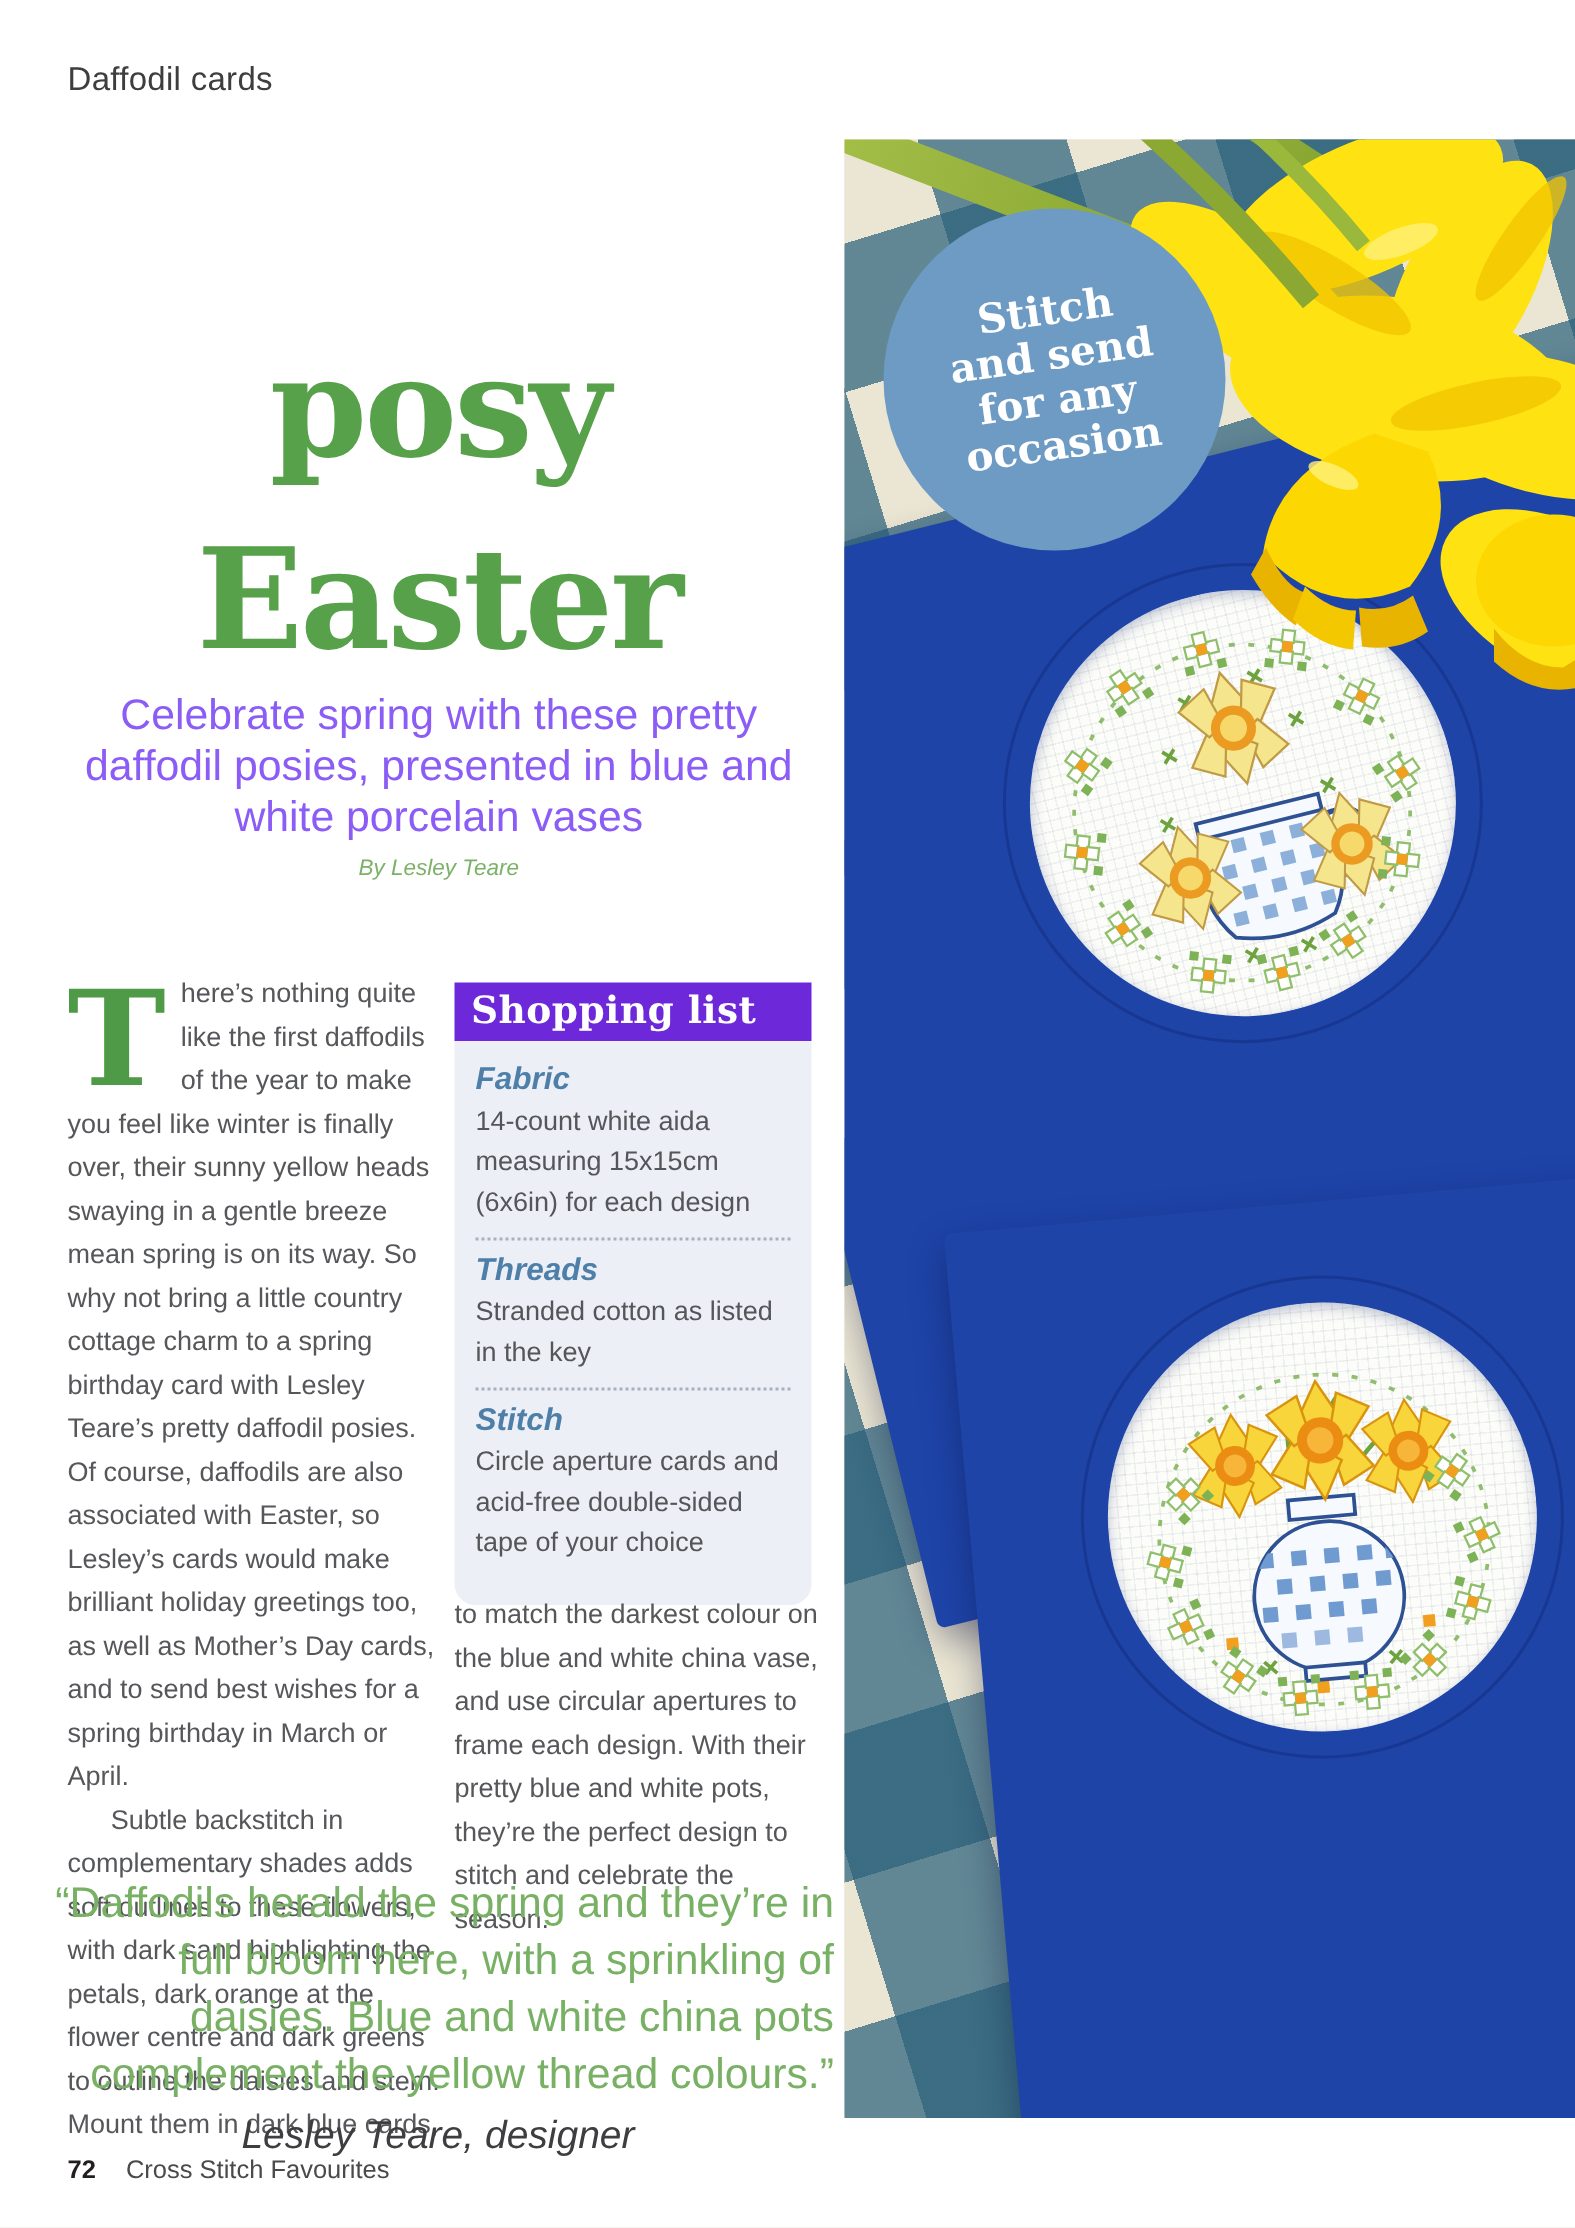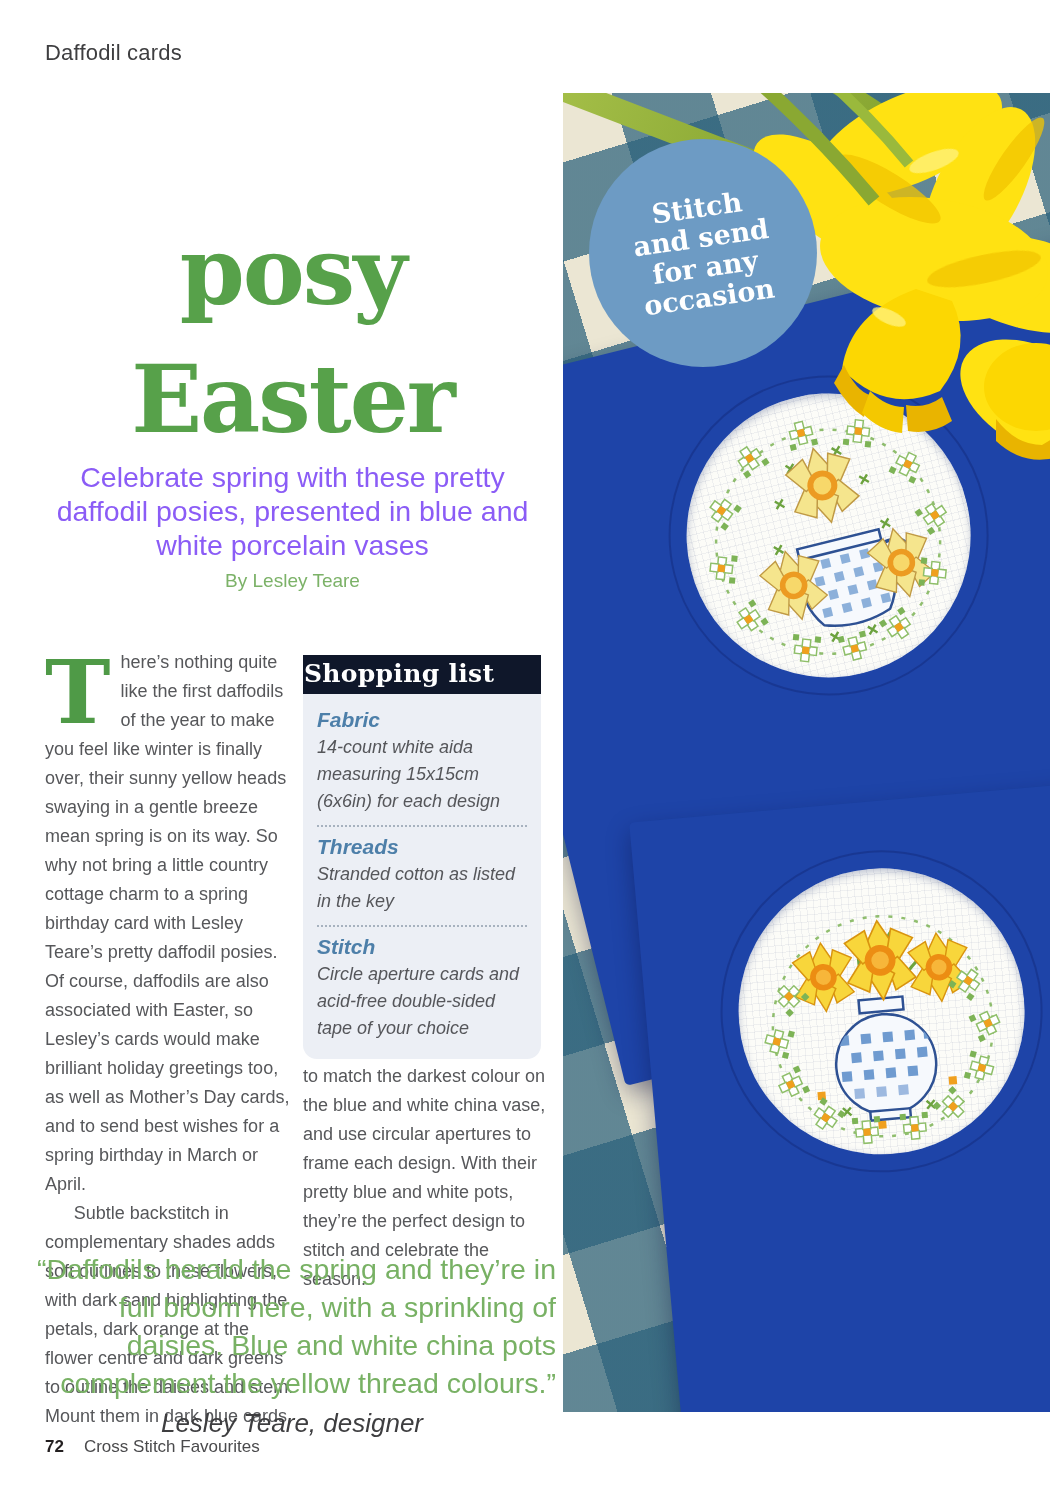--- a/index.html
+++ b/index.html
@@ -16,7 +16,7 @@
   .standfirst{position:absolute;left:40px;top:460px;width:505px;text-align:center;
               font-size:28.5px;line-height:34px;color:#8b5cf6;}
   .byline{position:absolute;left:40px;top:570px;width:505px;text-align:center;
-          font-size:19px;color:#7cb268;}
+          font-style:italic;font-size:15px;color:#7cb268;}
 
   .col1{position:absolute;left:45px;top:648px;width:252px;font-size:18px;line-height:29px;}
   .col1 p{margin:0;}

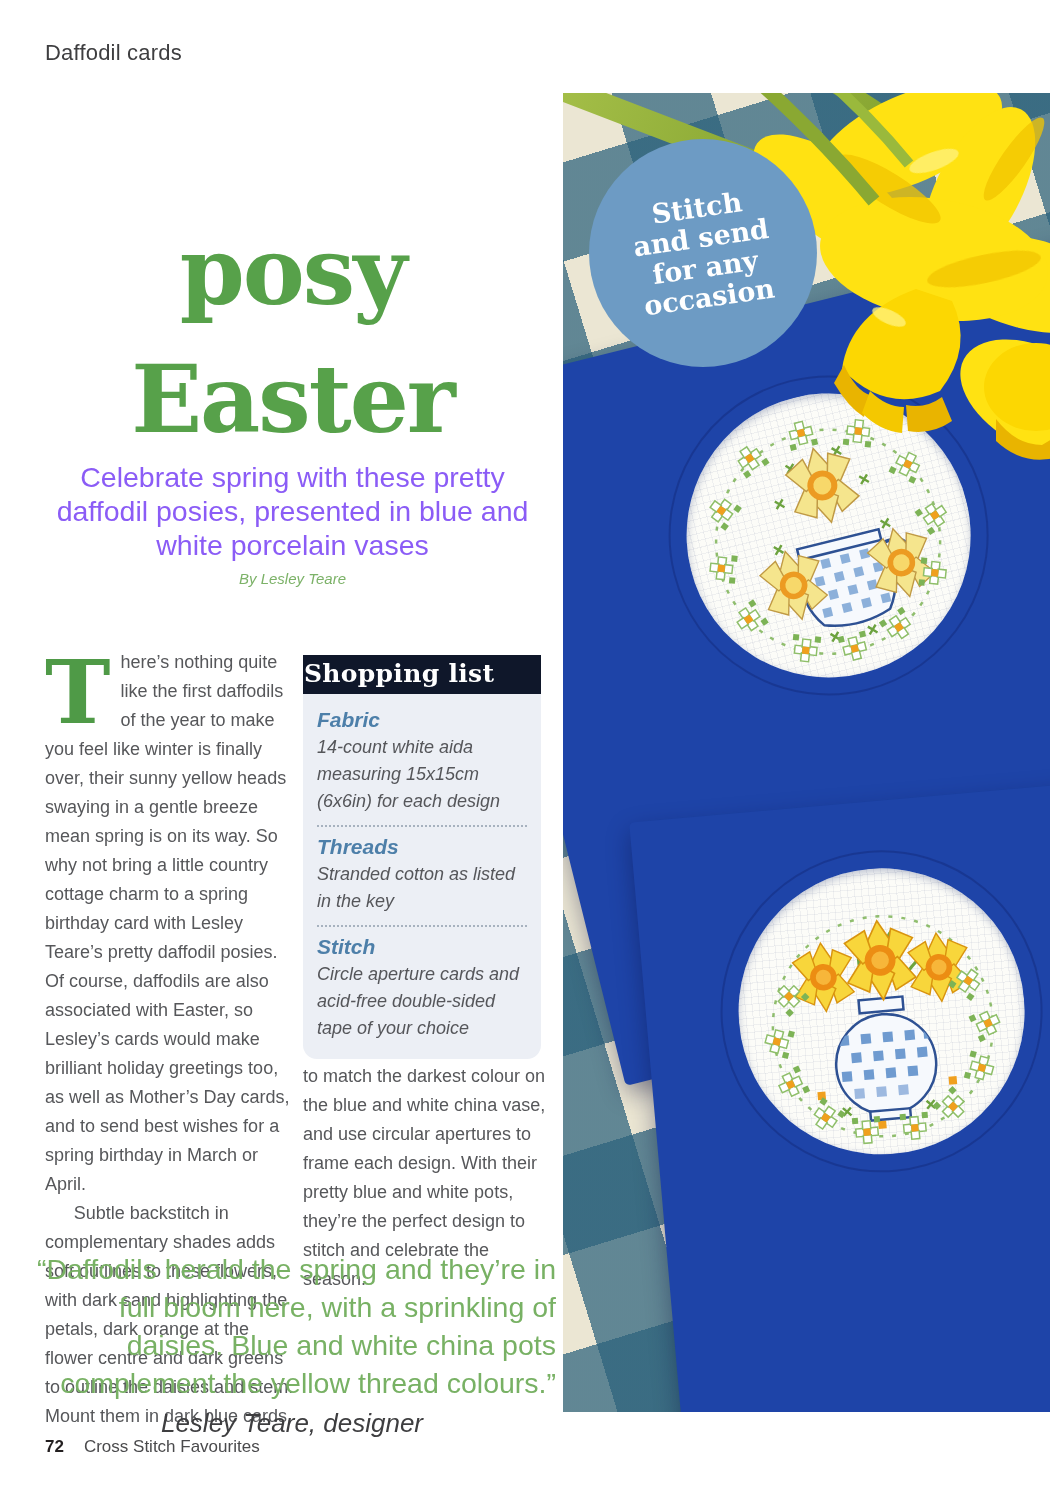--- a/index.html
+++ b/index.html
@@ -26,8 +26,8 @@
 
   
   .shoplist{position:absolute;left:303px;top:655px;width:238px;}
-  .sl-head{background:#0f172a;color:#ffffff;font-family:"DejaVu Serif","Liberation Serif",serif;
-           font-weight:700;font-size:25px;padding:4px 0 6px 1px;letter-spacing:.3px;}
+  .sl-head{background:#6d28d9;color:#ffffff;font-family:"DejaVu Serif","Liberation Serif",serif;
+           font-weight:700;font-size:25px;padding:4px 0 6px 11px;letter-spacing:.3px;}
   .sl-body{background:#eceff5;border-radius:0 0 14px 14px;padding:6px 14px 7px 14px;}
   .sl-section{padding:8px 0 10px 0;}
   .sl-section:not(:last-child){border-bottom:2px dotted #a7b2bf;}

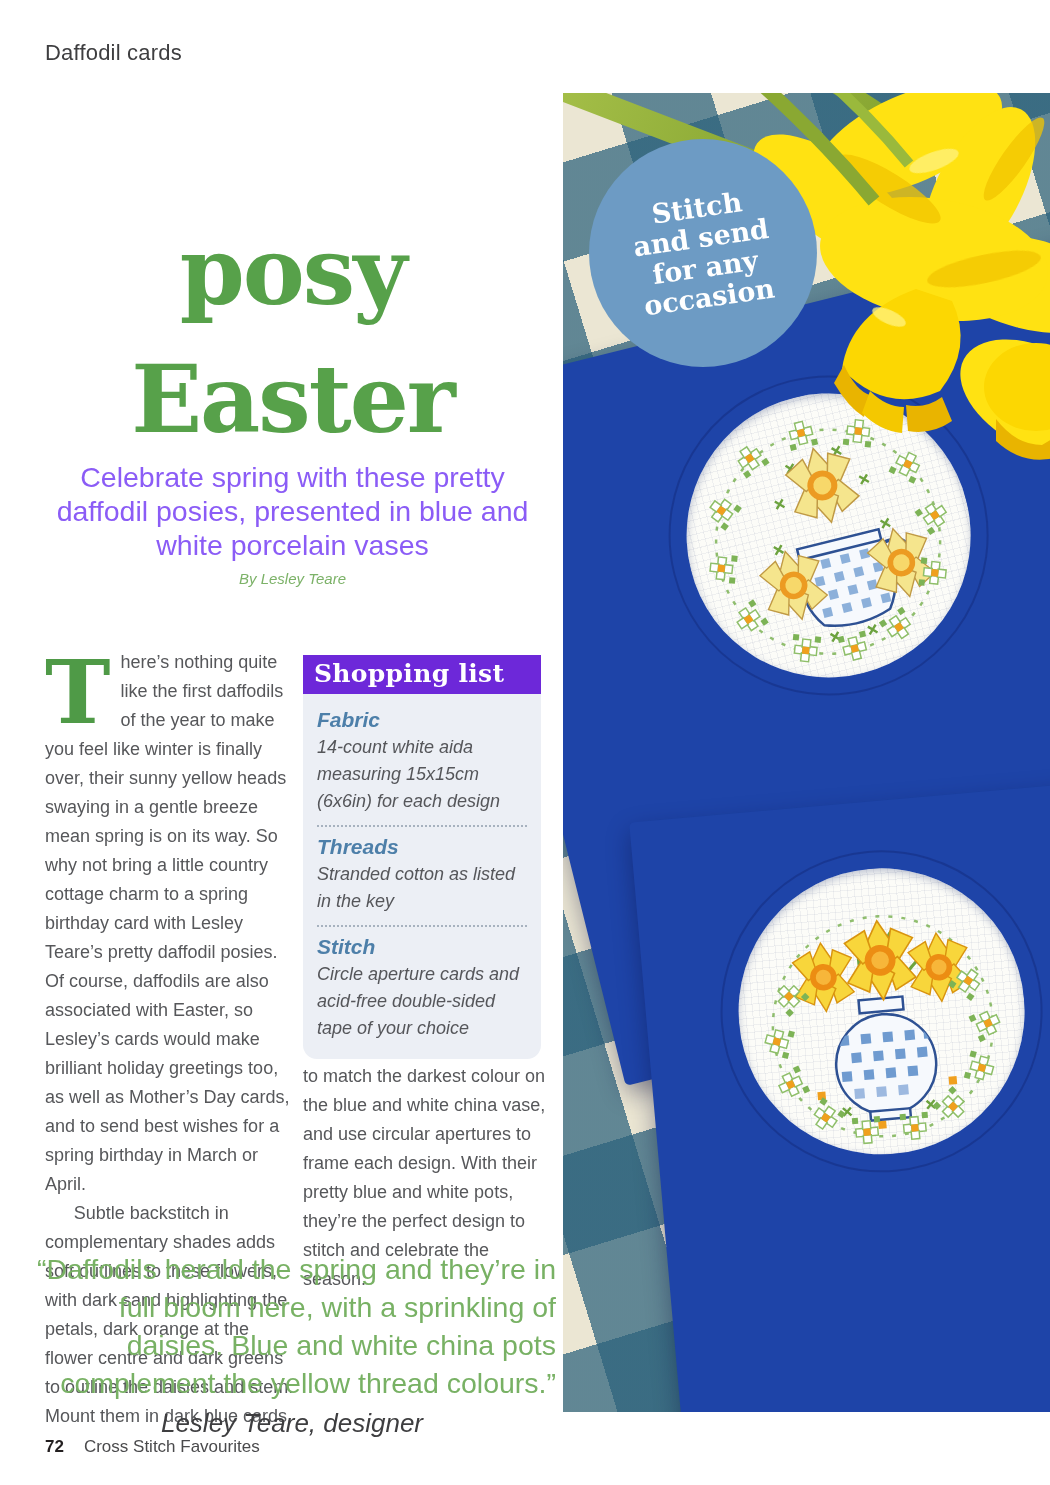--- a/index.html
+++ b/index.html
@@ -28,7 +28,7 @@
   .shoplist{position:absolute;left:303px;top:655px;width:238px;}
   .sl-head{background:#6d28d9;color:#ffffff;font-family:"DejaVu Serif","Liberation Serif",serif;
            font-weight:700;font-size:25px;padding:4px 0 6px 11px;letter-spacing:.3px;}
-  .sl-body{background:#eceff5;border-radius:0 0 14px 14px;padding:6px 14px 7px 14px;}
+  .sl-body{background:#eceff5;border-radius:0 0 14px 14px;padding:6px 14px 18px 14px;}
   .sl-section{padding:8px 0 10px 0;}
   .sl-section:not(:last-child){border-bottom:2px dotted #a7b2bf;}
   .sl-section h4{margin:0 0 2px 0;font-size:21px;font-style:italic;color:#4d7fa9;}

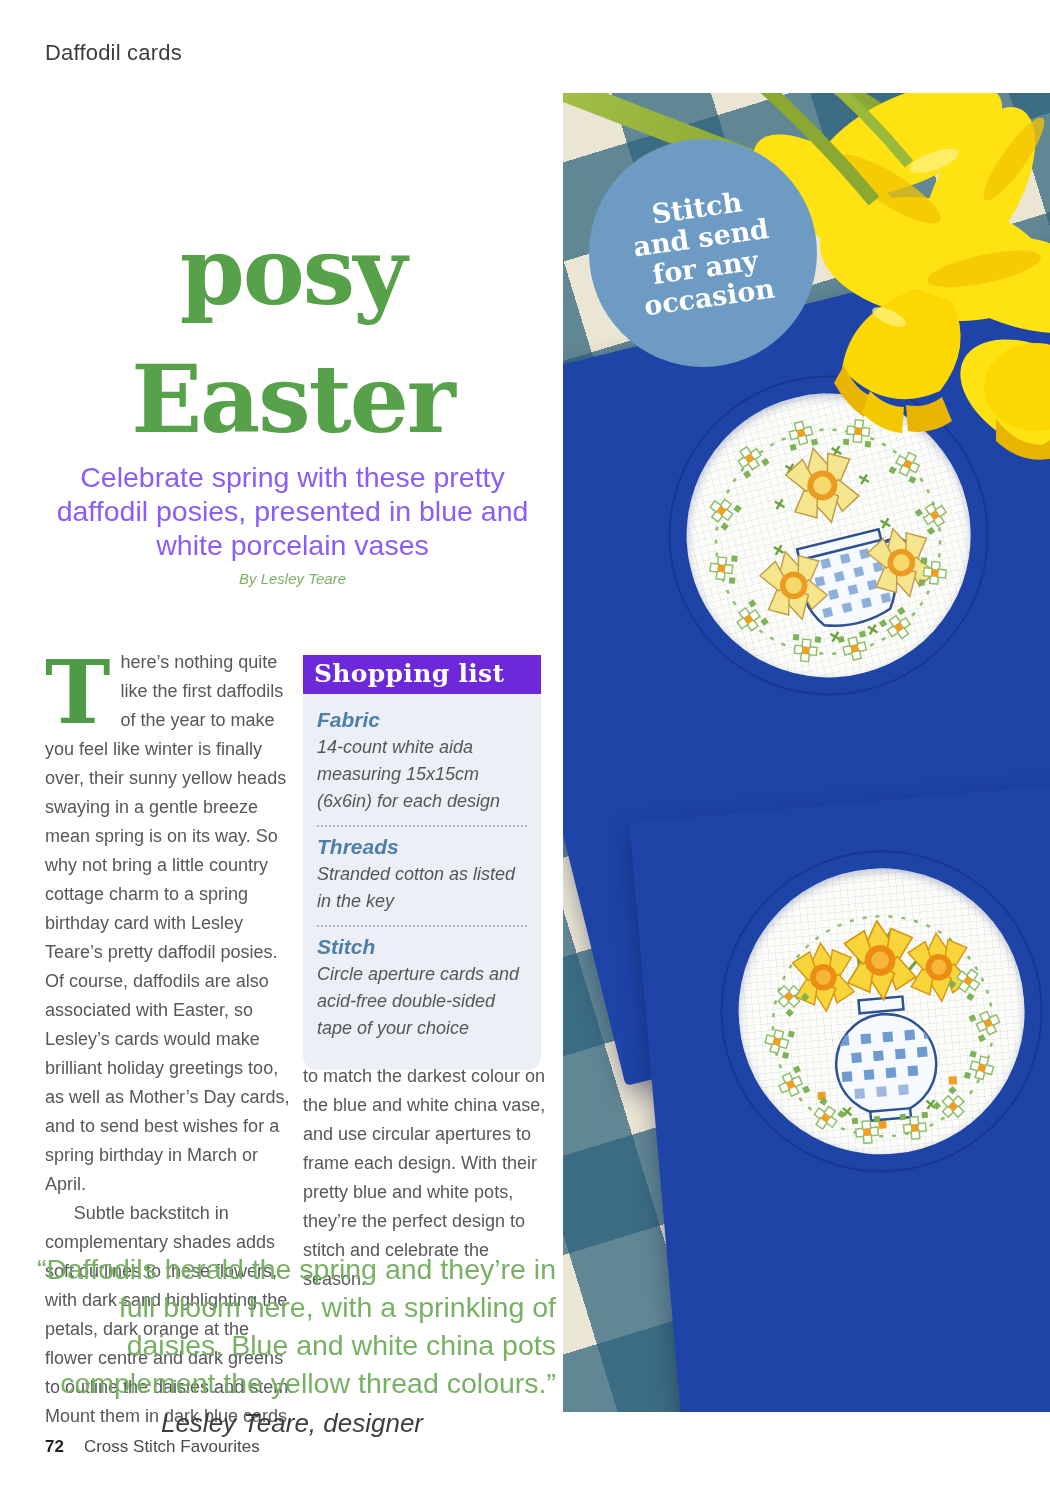--- a/index.html
+++ b/index.html
@@ -32,7 +32,7 @@
   .sl-section{padding:8px 0 10px 0;}
   .sl-section:not(:last-child){border-bottom:2px dotted #a7b2bf;}
   .sl-section h4{margin:0 0 2px 0;font-size:21px;font-style:italic;color:#4d7fa9;}
-  .sl-section div{font-size:18px;line-height:27px;color:#55565a;font-style:italic;}
+  .sl-section div{font-size:18px;line-height:27px;color:#55565a;}
 
   .col2{position:absolute;left:303px;top:1062px;width:250px;font-size:18px;line-height:29px;}
 

